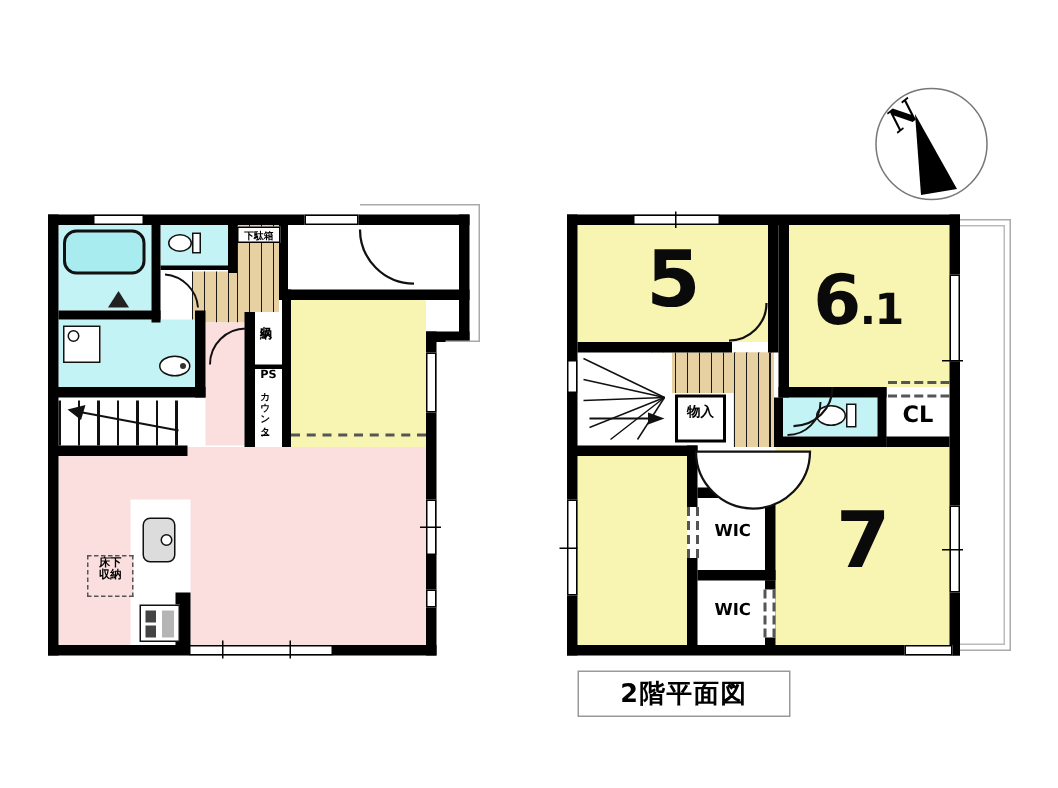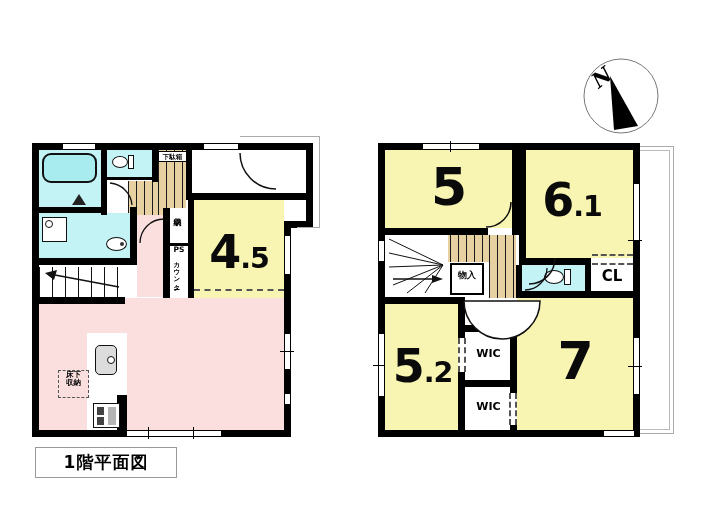--- a/index.html
+++ b/index.html
@@ -133,9 +133,6 @@
       <div class="lbl" style="position:static;font-size:7.5px">収納</div>
     </div>
 
-    <div class="numwrap" style="left:162px;top:90px;width:90px;font-size:46px">
-      <span class="nb">4</span><span class="ns">.5</span>
-    </div>
   </div>
 
   <div class="thin" style="left:240px;top:136px;width:80px;height:1px"></div>

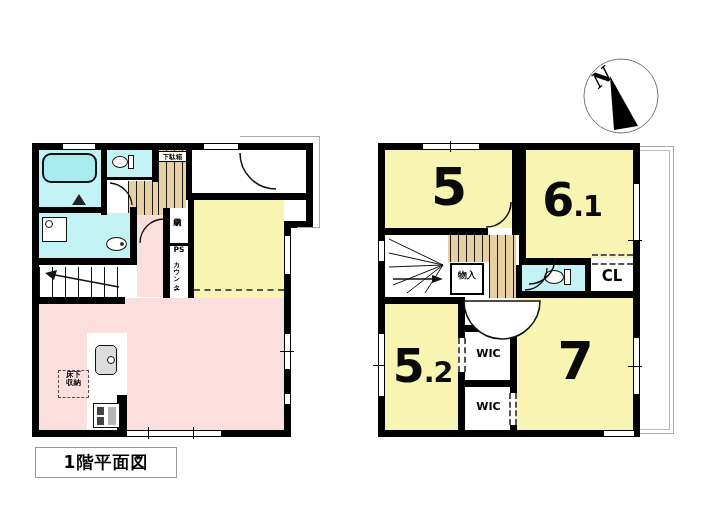--- a/index.html
+++ b/index.html
@@ -229,9 +229,6 @@
     <div class="numwrap" style="left:148px;top:38px;width:92px;font-size:46px">
       <span class="nb">6</span><span class="ns">.1</span>
     </div>
-    <div class="numwrap" style="left:7px;top:204px;width:75px;font-size:46px">
-      <span class="nb">5</span><span class="ns">.2</span>
-    </div>
     <div class="numwrap" style="left:139px;top:196px;width:116px;font-size:52px">
       <span class="nb">7</span>
     </div>

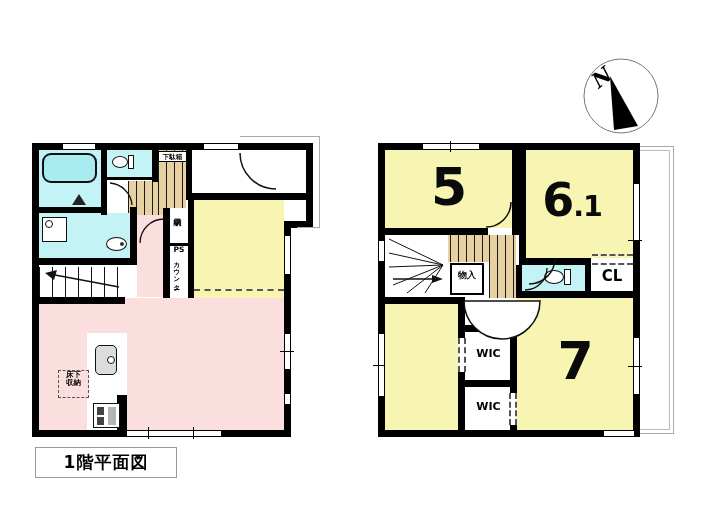--- a/index.html
+++ b/index.html
@@ -237,7 +237,6 @@
   <div class="abs" style="left:640px;top:146px;width:34px;height:288px;border:1px solid #aaa;border-left:none"></div>
   <div class="abs" style="left:640px;top:150px;width:30px;height:280px;border:1px solid #bbb;border-left:none"></div>
 
-  <div class="cap" style="left:35px;top:447px">1階平面図</div>
 
 </div>
 

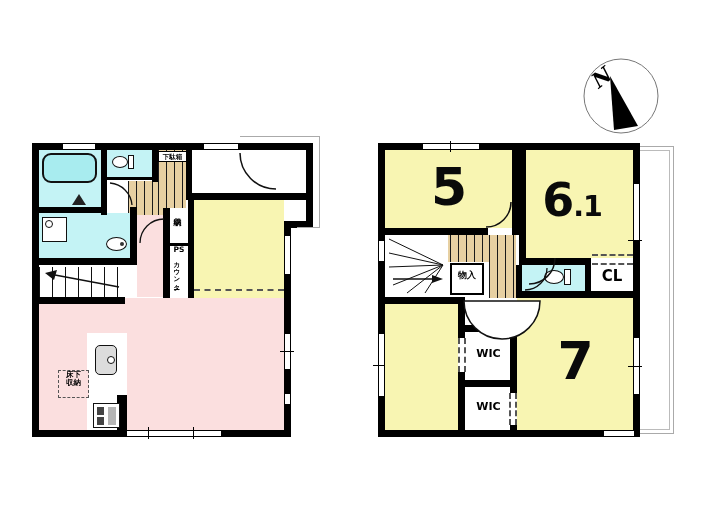--- a/index.html
+++ b/index.html
@@ -237,6 +237,7 @@
   <div class="abs" style="left:640px;top:146px;width:34px;height:288px;border:1px solid #aaa;border-left:none"></div>
   <div class="abs" style="left:640px;top:150px;width:30px;height:280px;border:1px solid #bbb;border-left:none"></div>
 
+  <div class="cap" style="left:385px;top:447px">2階平面図</div>
 
 </div>
 

